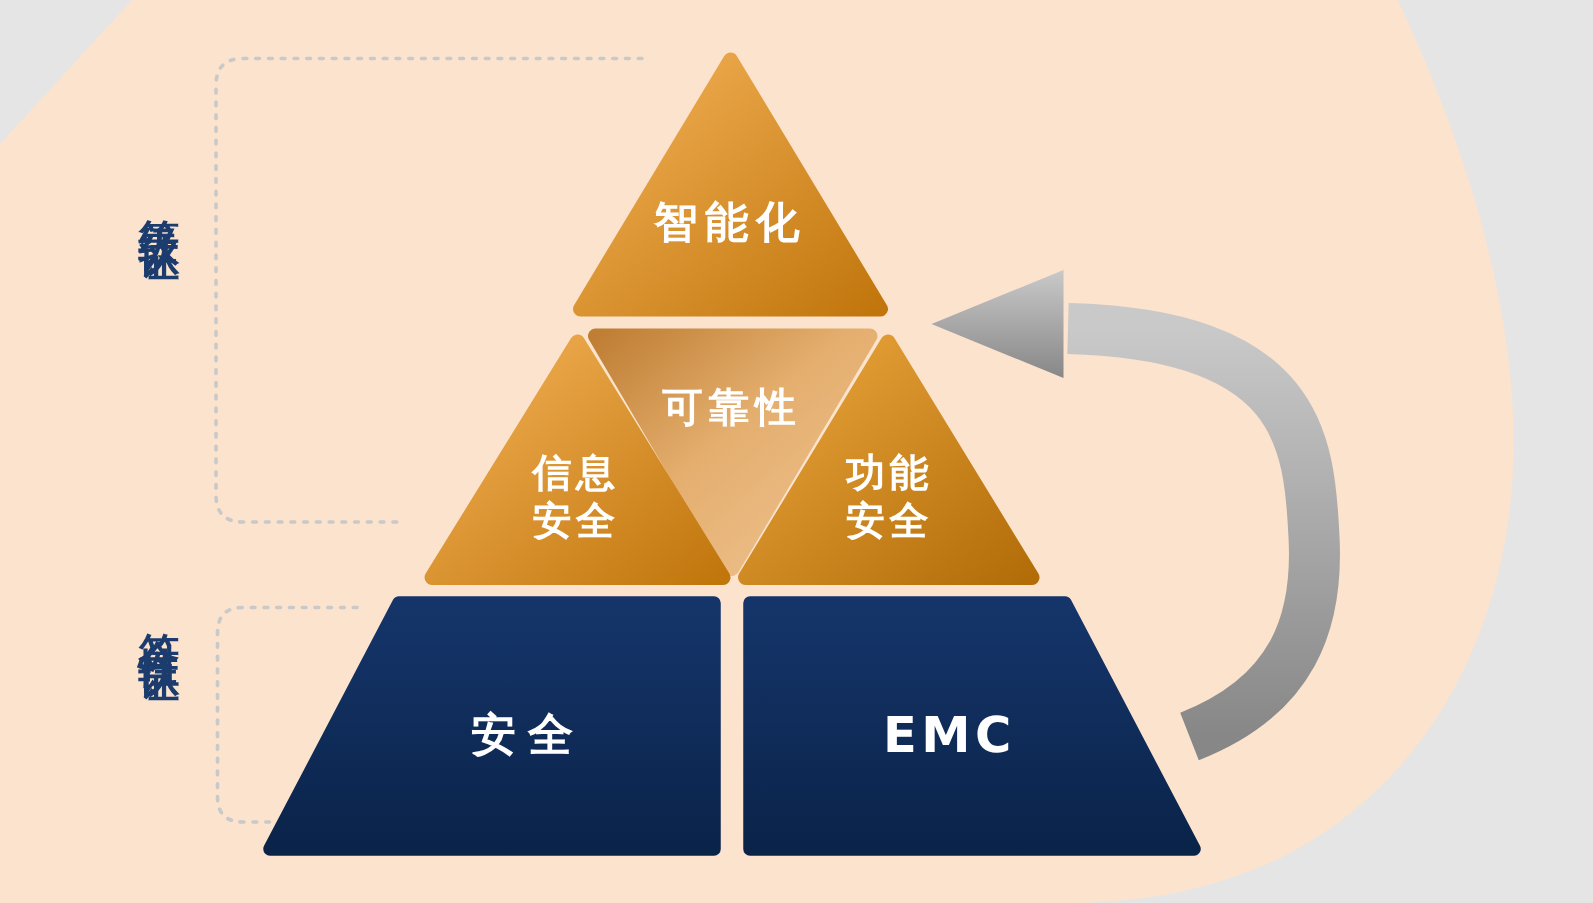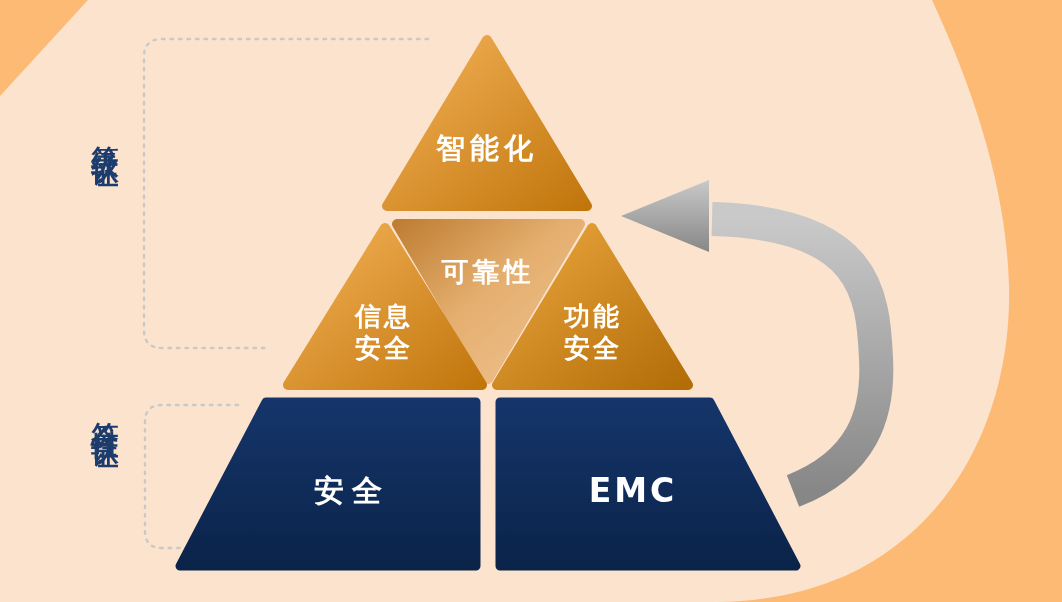--- a/index.html
+++ b/index.html
@@ -7,7 +7,7 @@
     position:relative;
     width:1062px;height:602px;
     overflow:hidden;
-    background:#fdba74;
+    background:#e5e5e5;
     font-family:"DejaVu Sans", sans-serif;
   }
   .canvas svg{position:absolute;left:0;top:0;}

